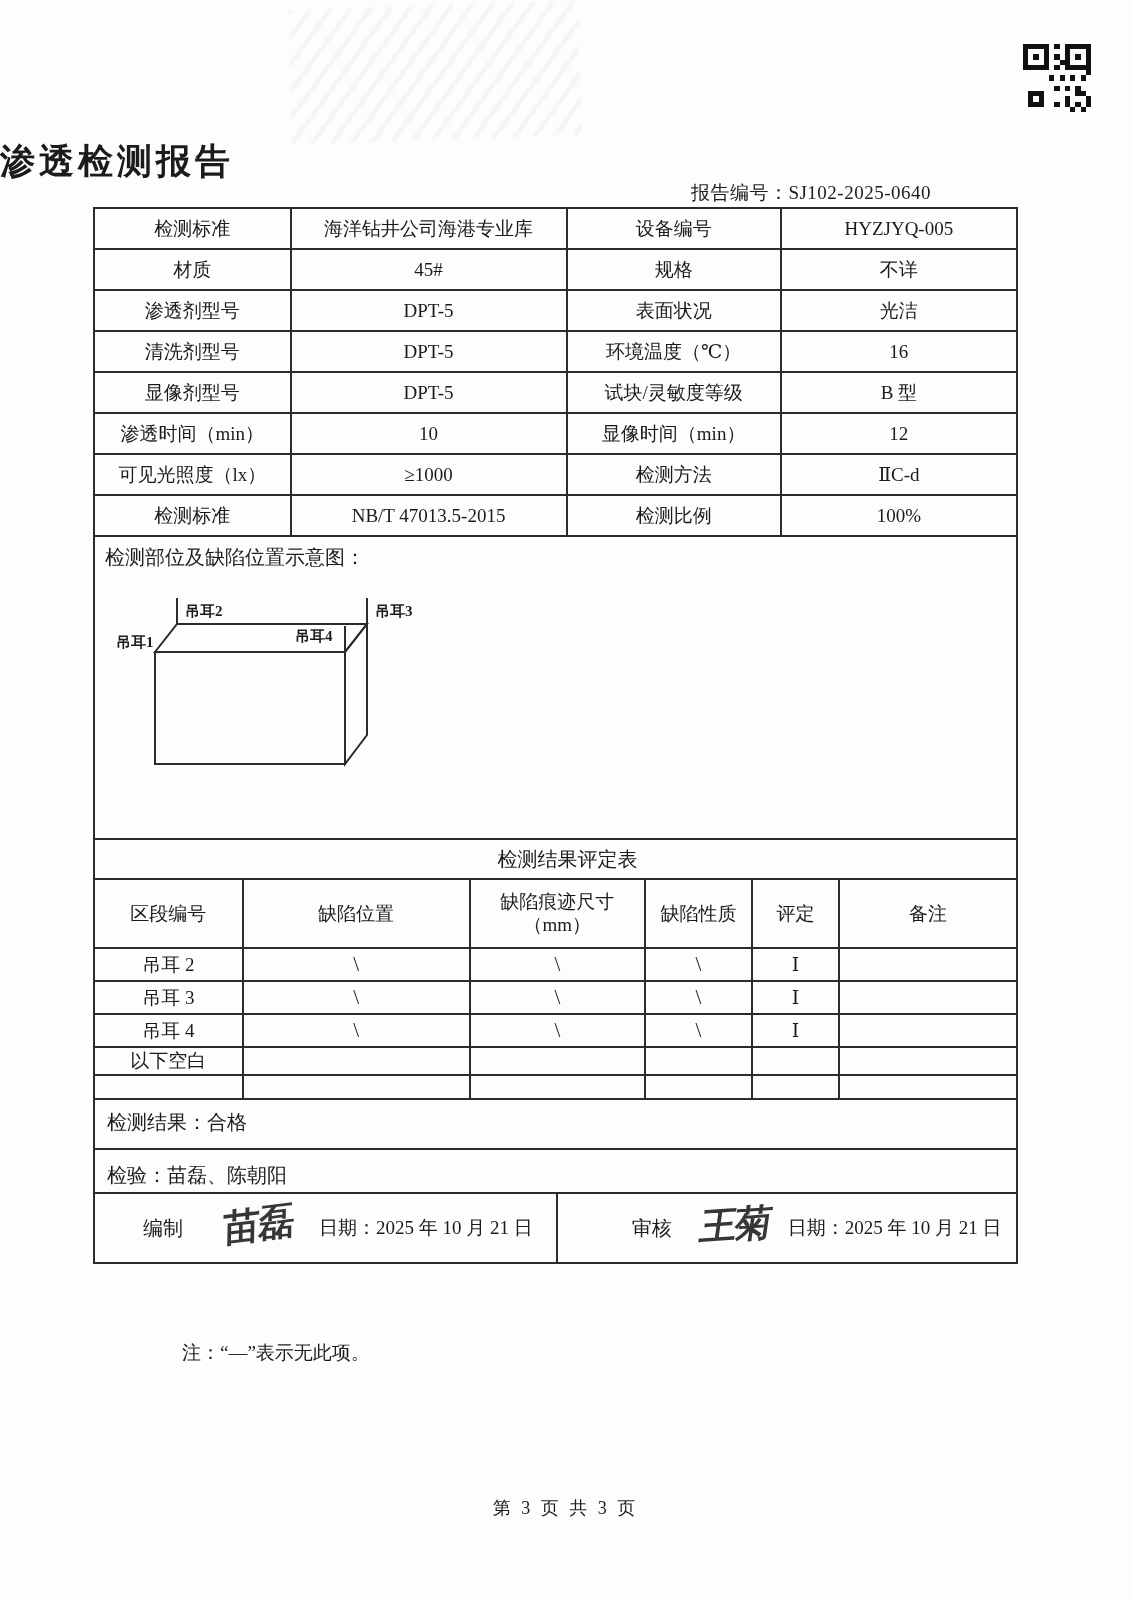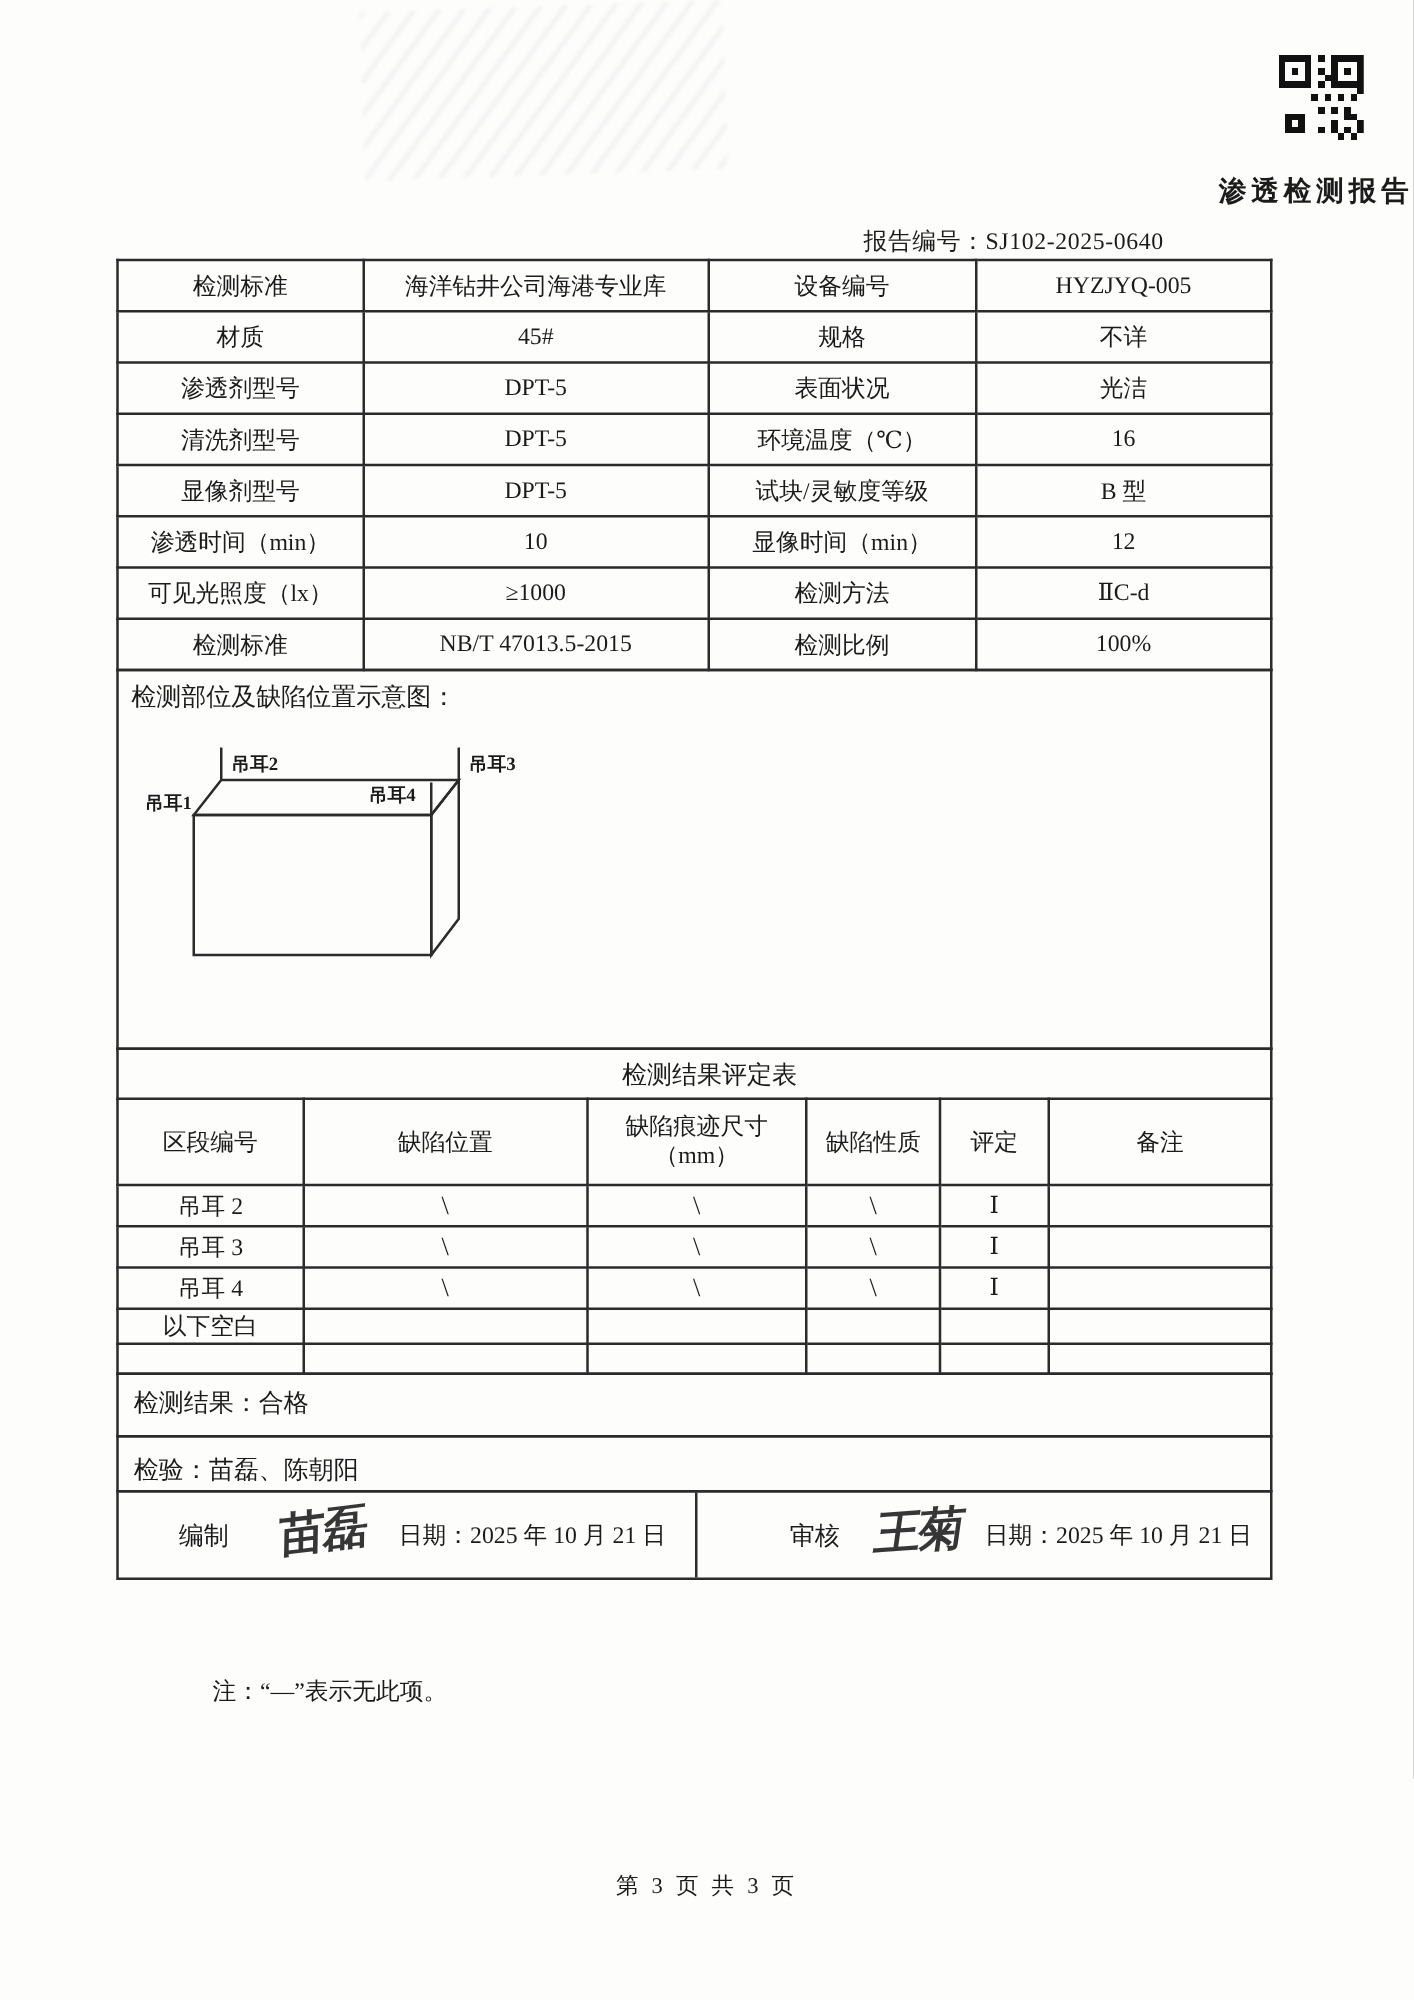--- a/index.html
+++ b/index.html
@@ -22,7 +22,7 @@
   .qr{position:absolute;left:1023px;top:44px;width:68px;height:68px;}
   .title{
     position:absolute;top:138px;left:0;width:100%;
-    text-align:right;font-size:22px;font-weight:bold;letter-spacing:4px;margin:0;
+    text-align:left;font-size:35px;font-weight:bold;letter-spacing:4px;margin:0;
   }
   .report-no{
     position:absolute;top:180px;right:200px;

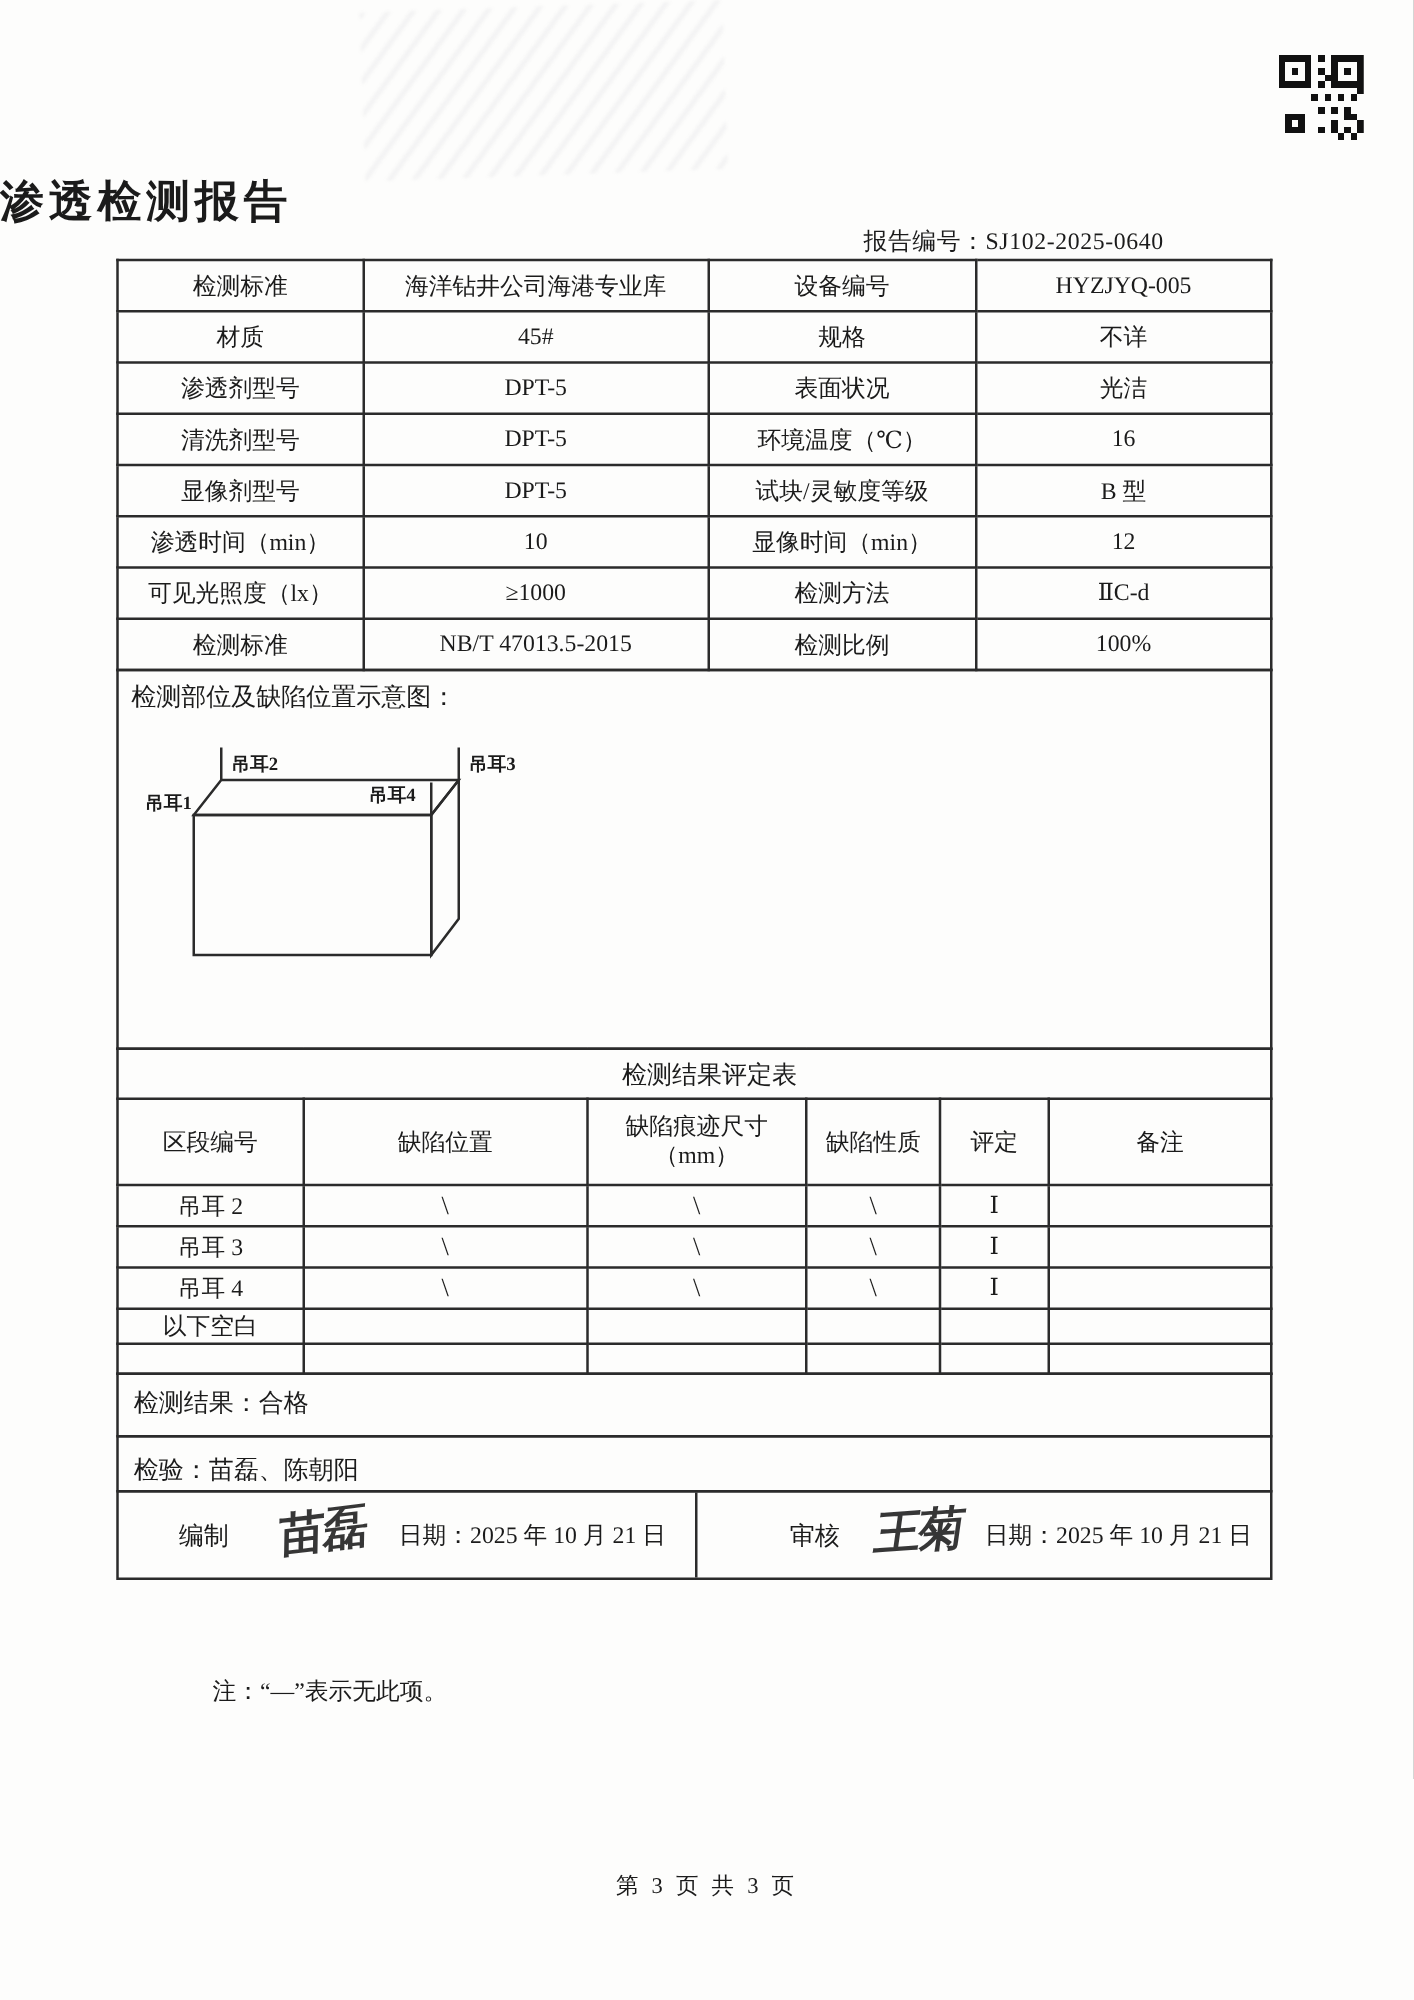--- a/index.html
+++ b/index.html
@@ -67,7 +67,7 @@
   }
   .sign-right .signature{margin:0 18px 6px 28px;transform:rotate(-4deg) skewX(-12deg);}
   .sign-date{font-size:19px;white-space:nowrap;}
-  .note{position:absolute;left:170px;top:1340px;font-size:19px;}
+  .note{position:absolute;left:182px;top:1340px;font-size:19px;}
   .footer{position:absolute;left:0;top:1496px;width:100%;text-align:center;font-size:18px;letter-spacing:3px;}
 </style>
 </head>

